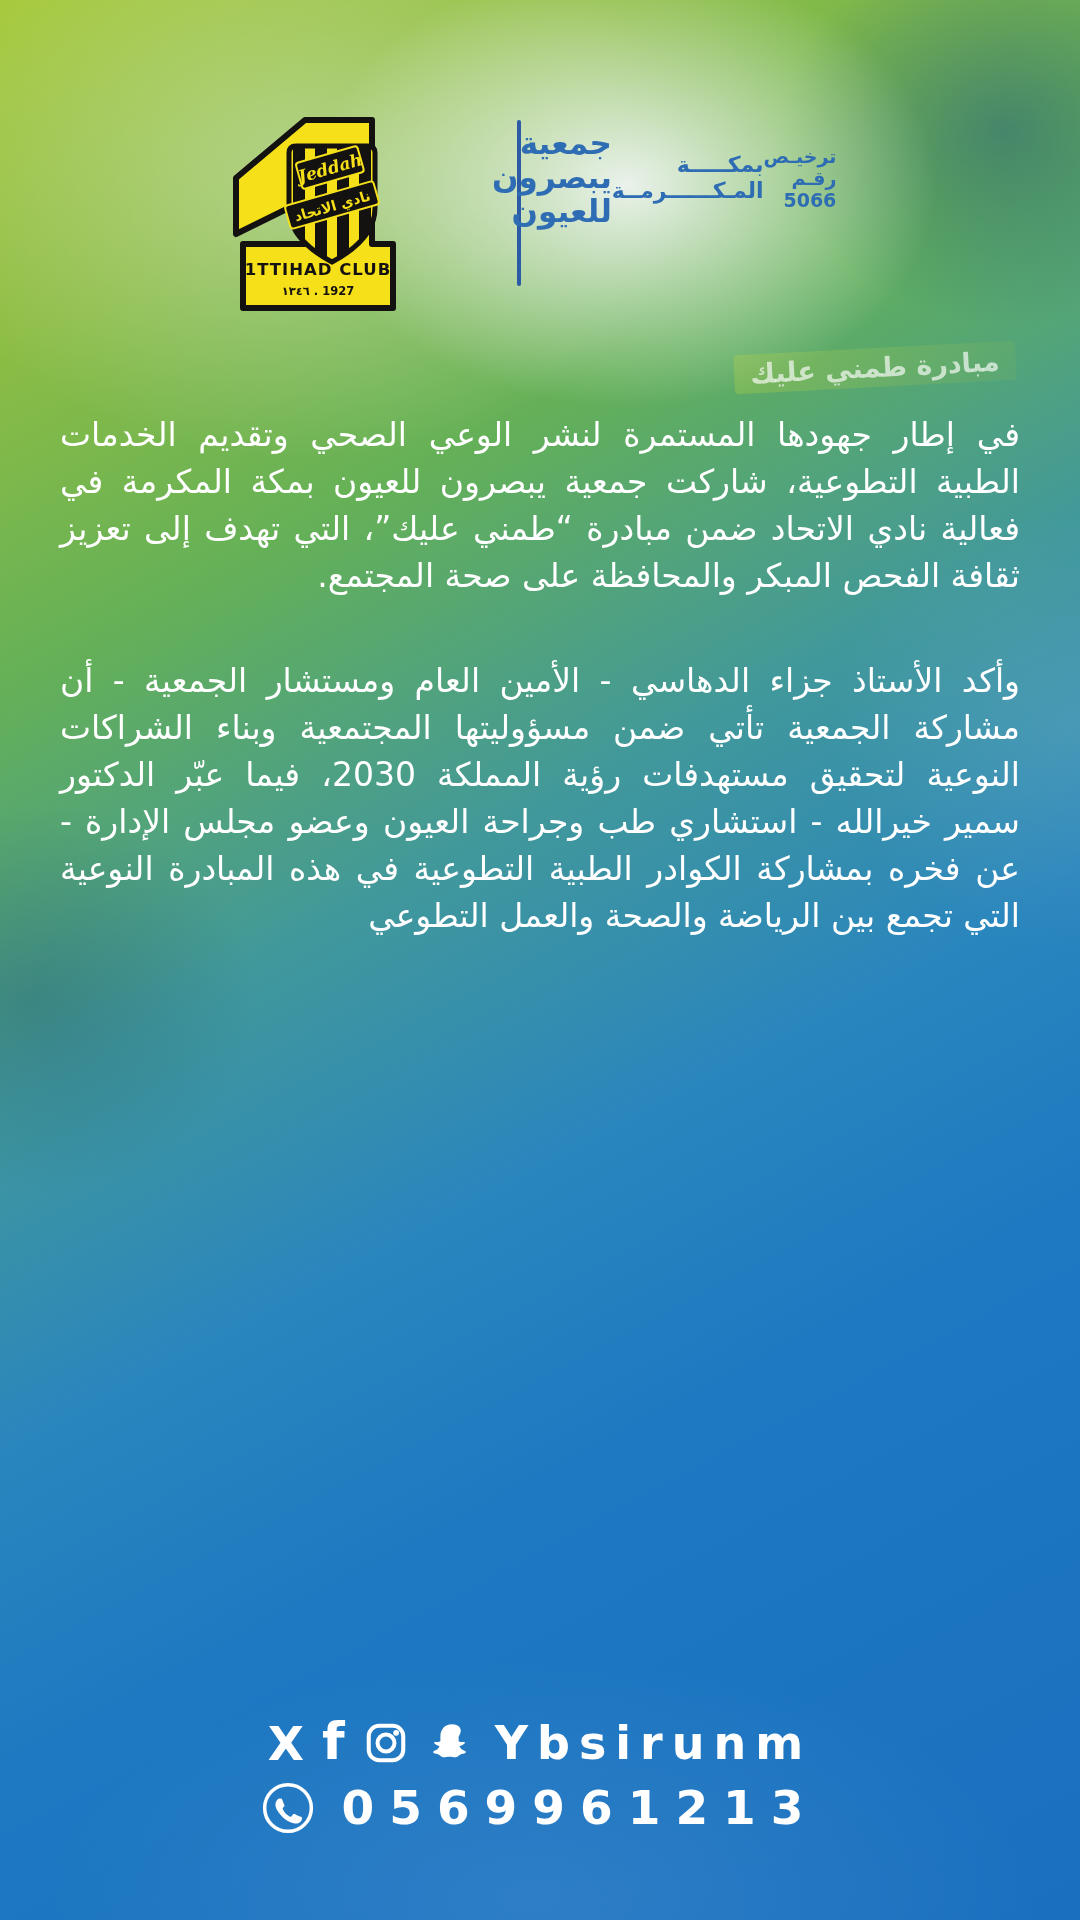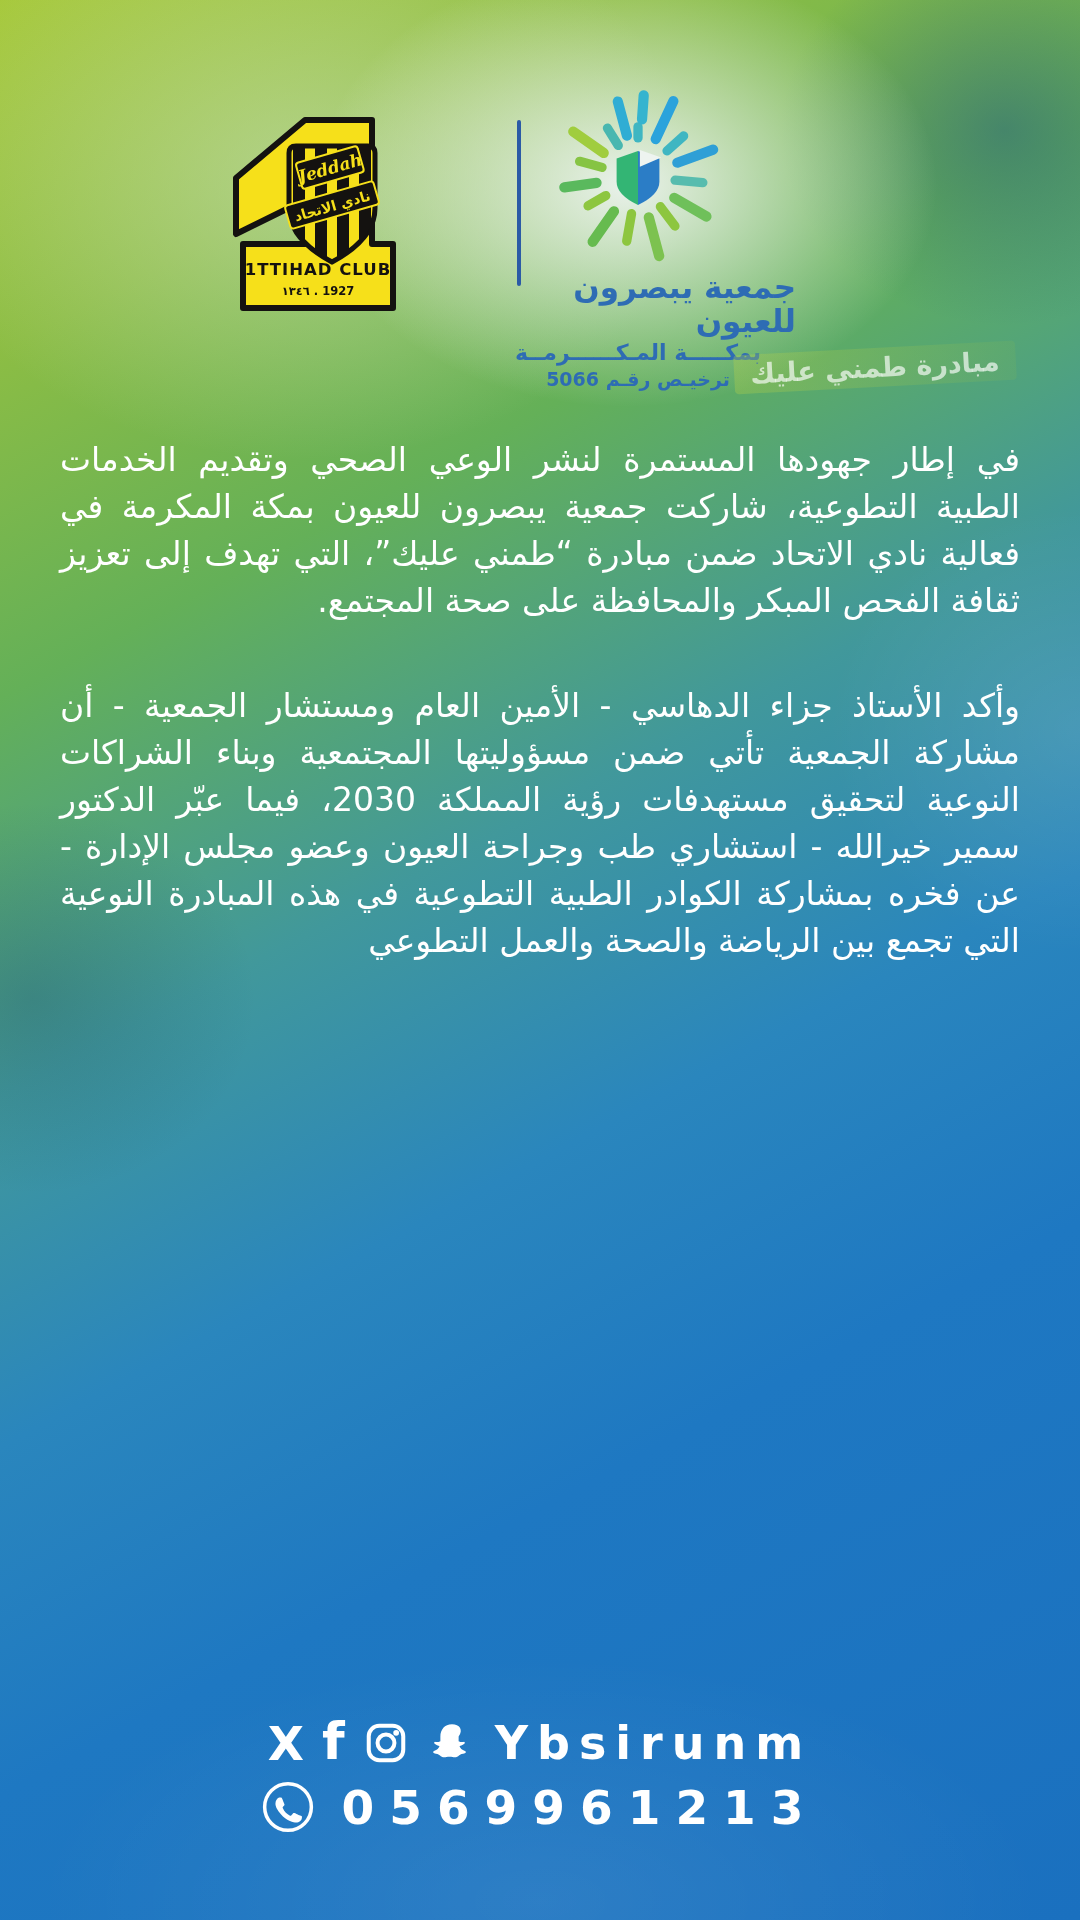--- a/index.html
+++ b/index.html
@@ -17,7 +17,7 @@
   
   .ittihad{position:absolute;left:230px;top:112px;width:175px;height:205px;}
   .divider{position:absolute;left:517px;top:120px;width:4px;height:166px;background:#2b5aa6;border-radius:2px;}
-  .assoc{position:absolute;left:480px;top:84px;width:316px;display:flex;flex-direction:column;align-items:center;}
+  .assoc{position:absolute;left:492px;top:84px;width:316px;display:flex;flex-direction:row;align-items:center;}
   .assoc svg{width:186px;height:186px;}
   .assoc-name{color:#2e6cb4;font-weight:bold;font-size:31px;line-height:34px;direction:rtl;}
   .assoc-loc{color:#2e6cb4;font-weight:bold;font-size:22px;line-height:26px;margin-top:2px;direction:rtl;}

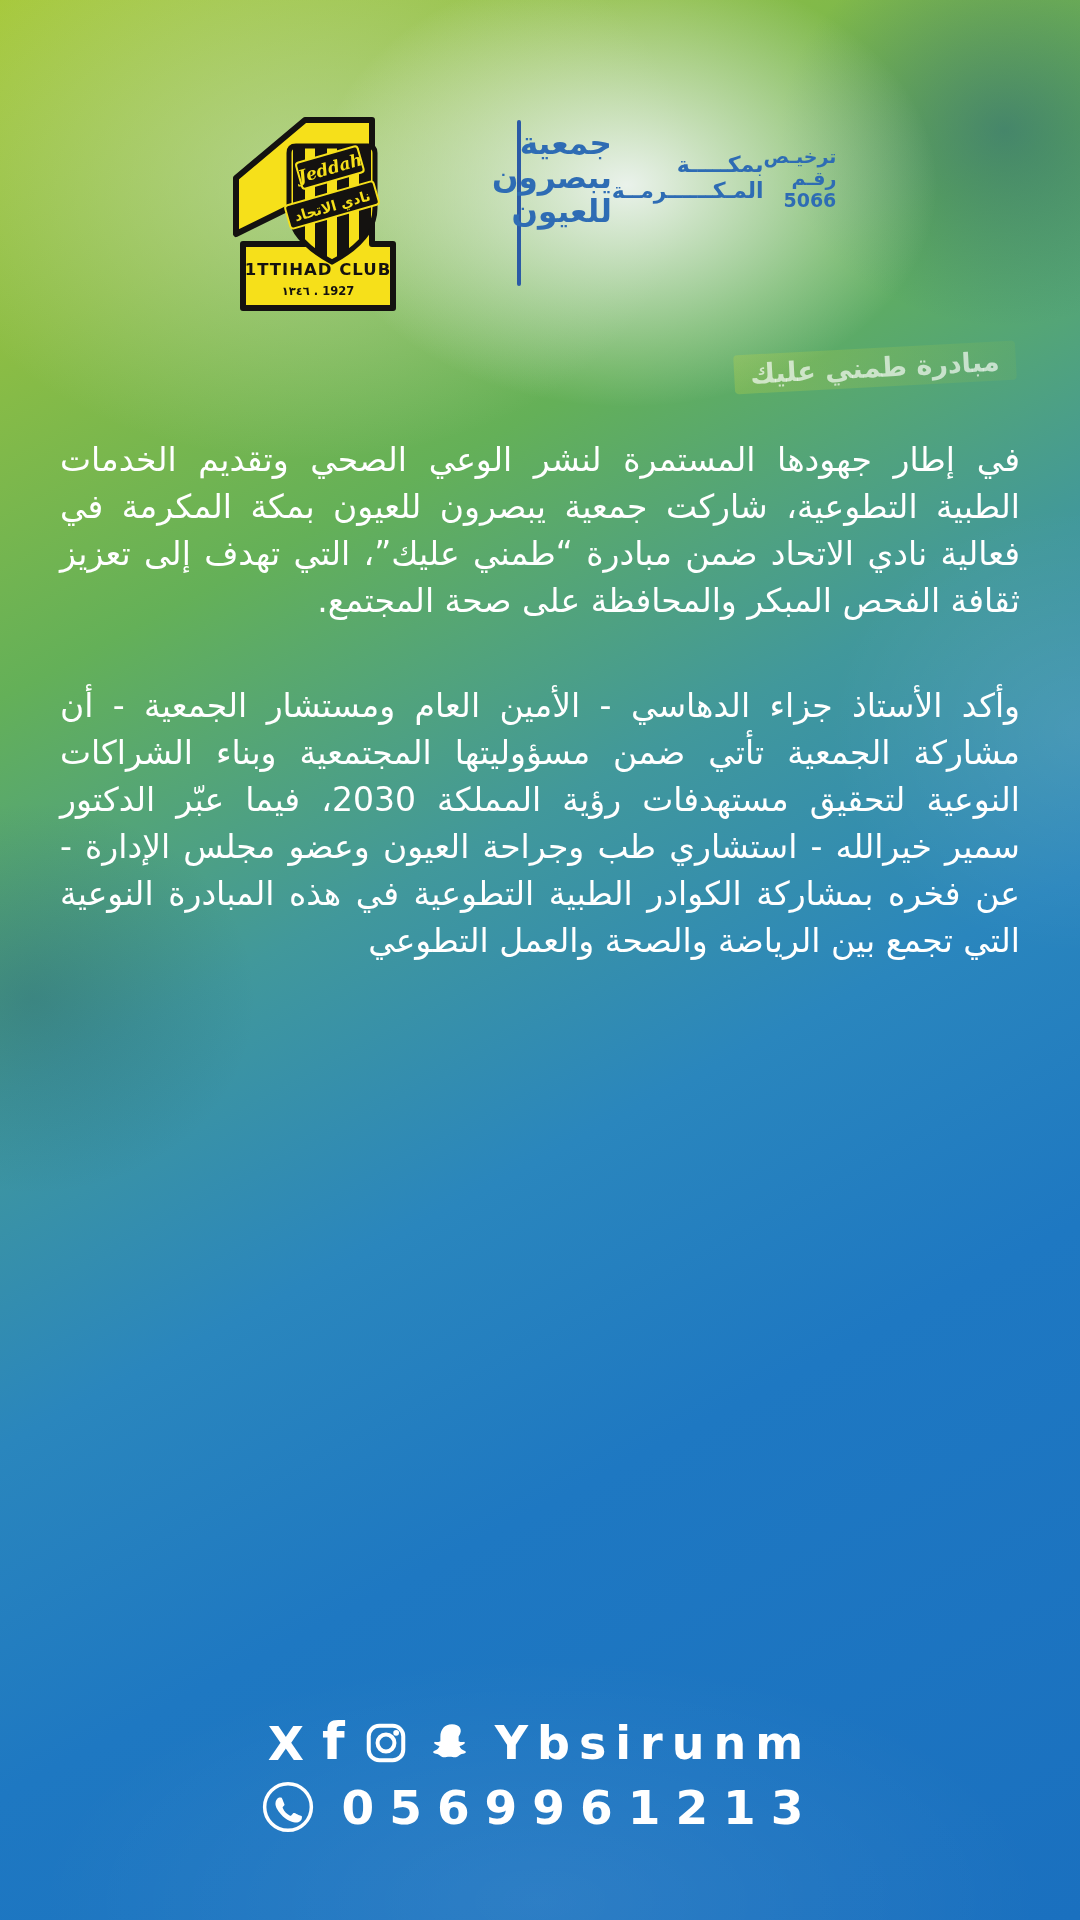--- a/index.html
+++ b/index.html
@@ -28,7 +28,7 @@
     color:rgba(255,255,255,.65);font-size:27px;font-weight:bold;padding:4px 16px;
     border-radius:4px;direction:rtl;letter-spacing:1px;}
   
-  .article{position:absolute;left:60px;top:436px;width:960px;direction:rtl;}
+  .article{position:absolute;left:60px;top:411px;width:960px;direction:rtl;}
   .article p{margin:0 0 58px 0;color:#ffffff;font-size:33px;line-height:47px;
     font-weight:500;text-align:justify;}
   

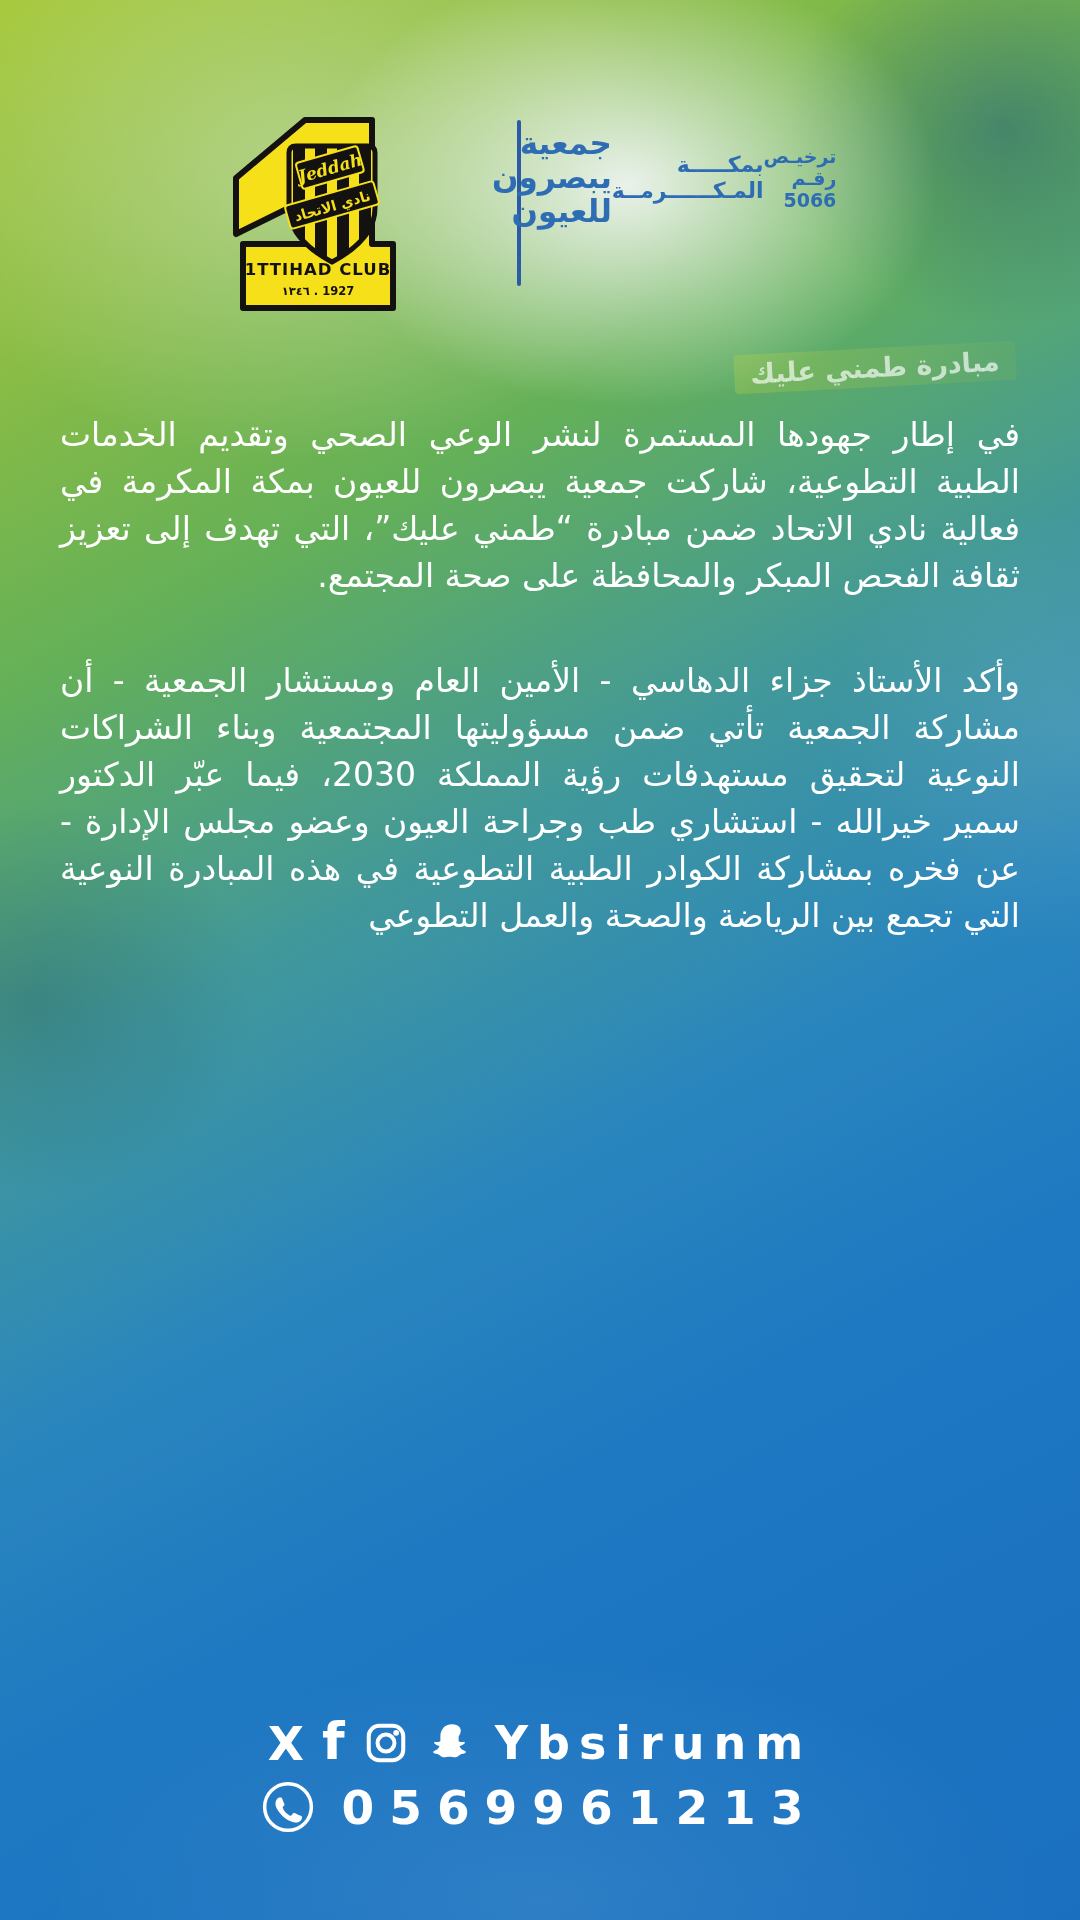--- a/index.html
+++ b/index.html
@@ -39,7 +39,7 @@
   .glyph-f{font-size:52px;transform:translateY(-2px);}
   .handle{color:#fff;font-weight:bold;font-size:46px;letter-spacing:9px;}
   .phone-row{position:absolute;left:0;top:1780px;width:1080px;display:flex;
-    justify-content:center;align-items:flex-start;gap:26px;}
+    justify-content:center;align-items:center;gap:26px;}
   .phone-num{color:#fff;font-weight:bold;font-size:47px;letter-spacing:15px;}
   .icon-svg{display:block;}
 </style>

